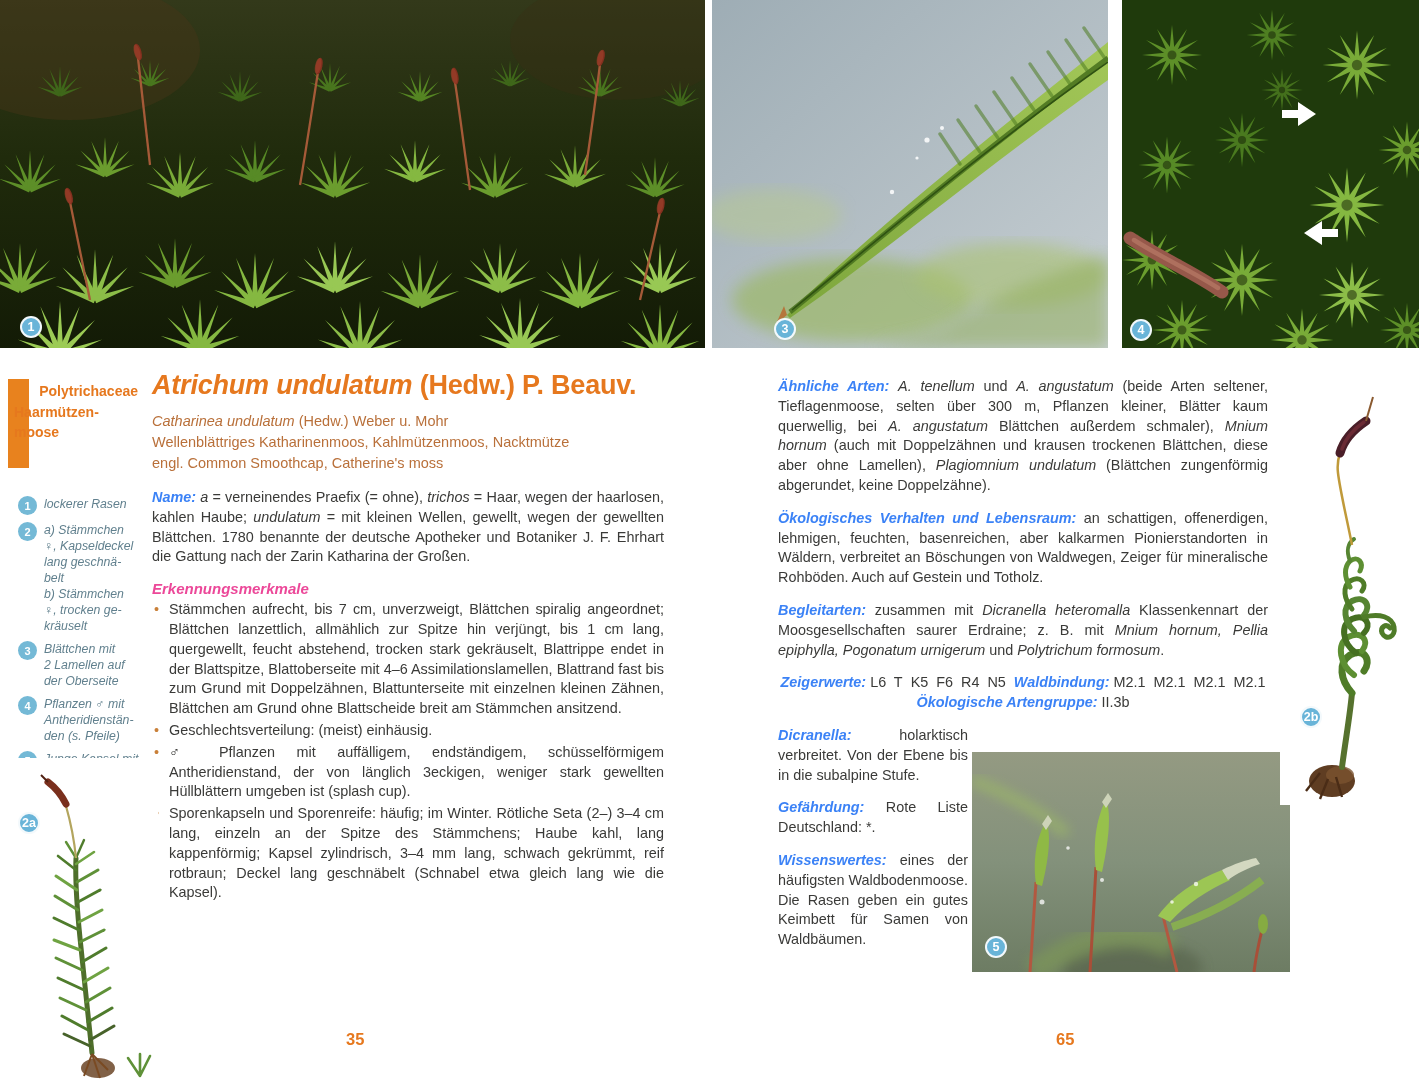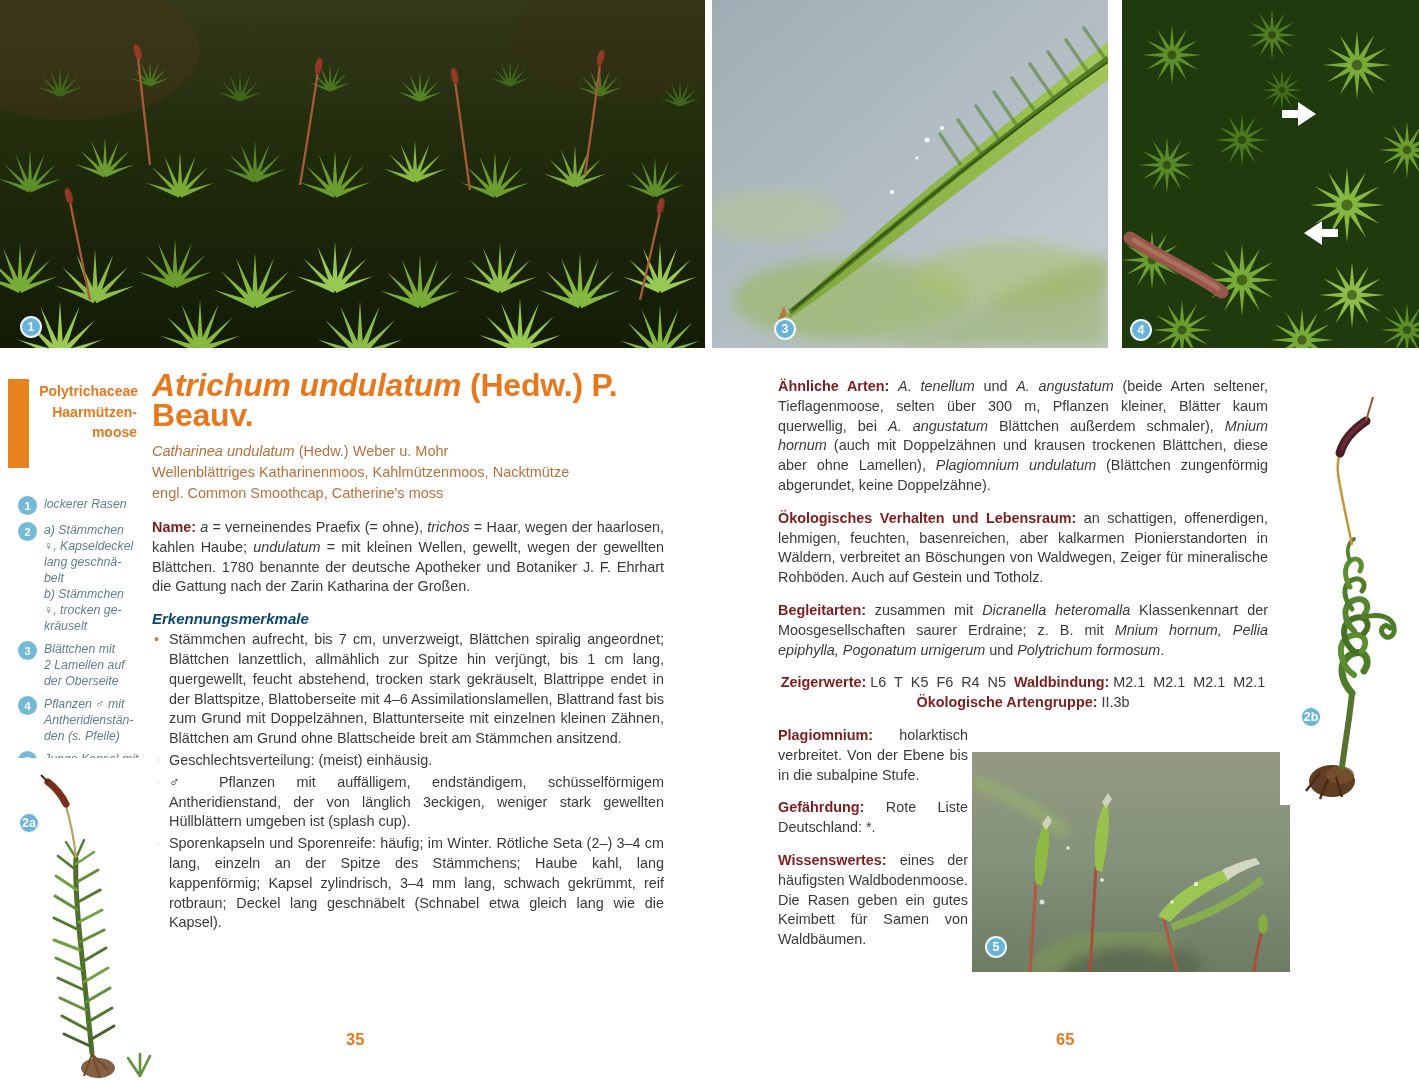--- a/index.html
+++ b/index.html
@@ -36,7 +36,7 @@
 
   .col-left{position:absolute;left:152px;top:370px;width:512px;}
   .col-right{position:absolute;left:778px;top:377px;width:490px;}
-  h1{margin:0 0 11px 0;font-size:32px;line-height:30px;color:#e6781e;font-weight:bold;letter-spacing:-.2px;}
+  h1{margin:0 0 11px 0;font-size:27px;line-height:30px;color:#e6781e;font-weight:bold;letter-spacing:-.2px;}
   .ti{font-style:italic;}
   .syn,.common{margin:0;font-size:14.5px;line-height:21px;color:#b9703a;}
   .body{margin:0 0 13px 0;font-size:14.4px;line-height:19.8px;text-align:justify;}

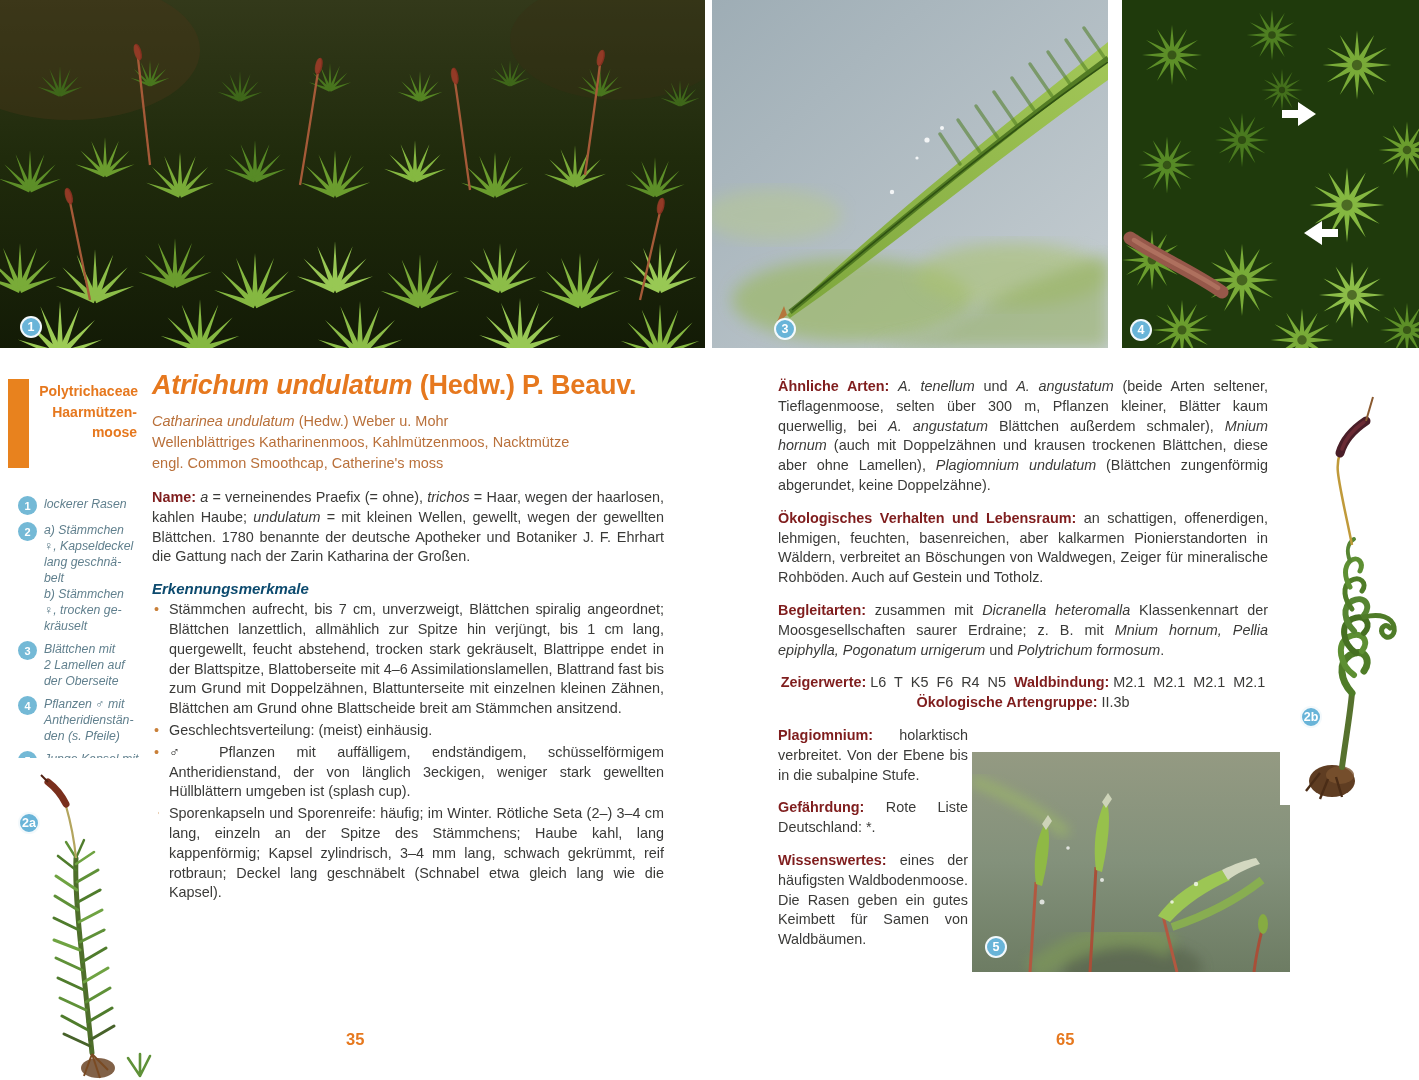--- a/index.html
+++ b/index.html
@@ -42,7 +42,7 @@
   .body{margin:0 0 13px 0;font-size:14.4px;line-height:19.8px;text-align:justify;}
   .first-para{margin-top:14px;}
   .i{font-style:italic;}
-  .lbl{color:#7f1d1d;font-weight:bold;}
+  .lbl{color:#3b82f6;font-weight:bold;font-style:italic;}
   .subhead{margin:2px 0 3px 0;font-size:15px;color:#0c4a6e;font-weight:bold;font-style:italic;}
   ul.merkmale{margin:0;padding:0;list-style:none;}
   ul.merkmale li{position:relative;padding-left:17px;margin:0 0 2px 0;

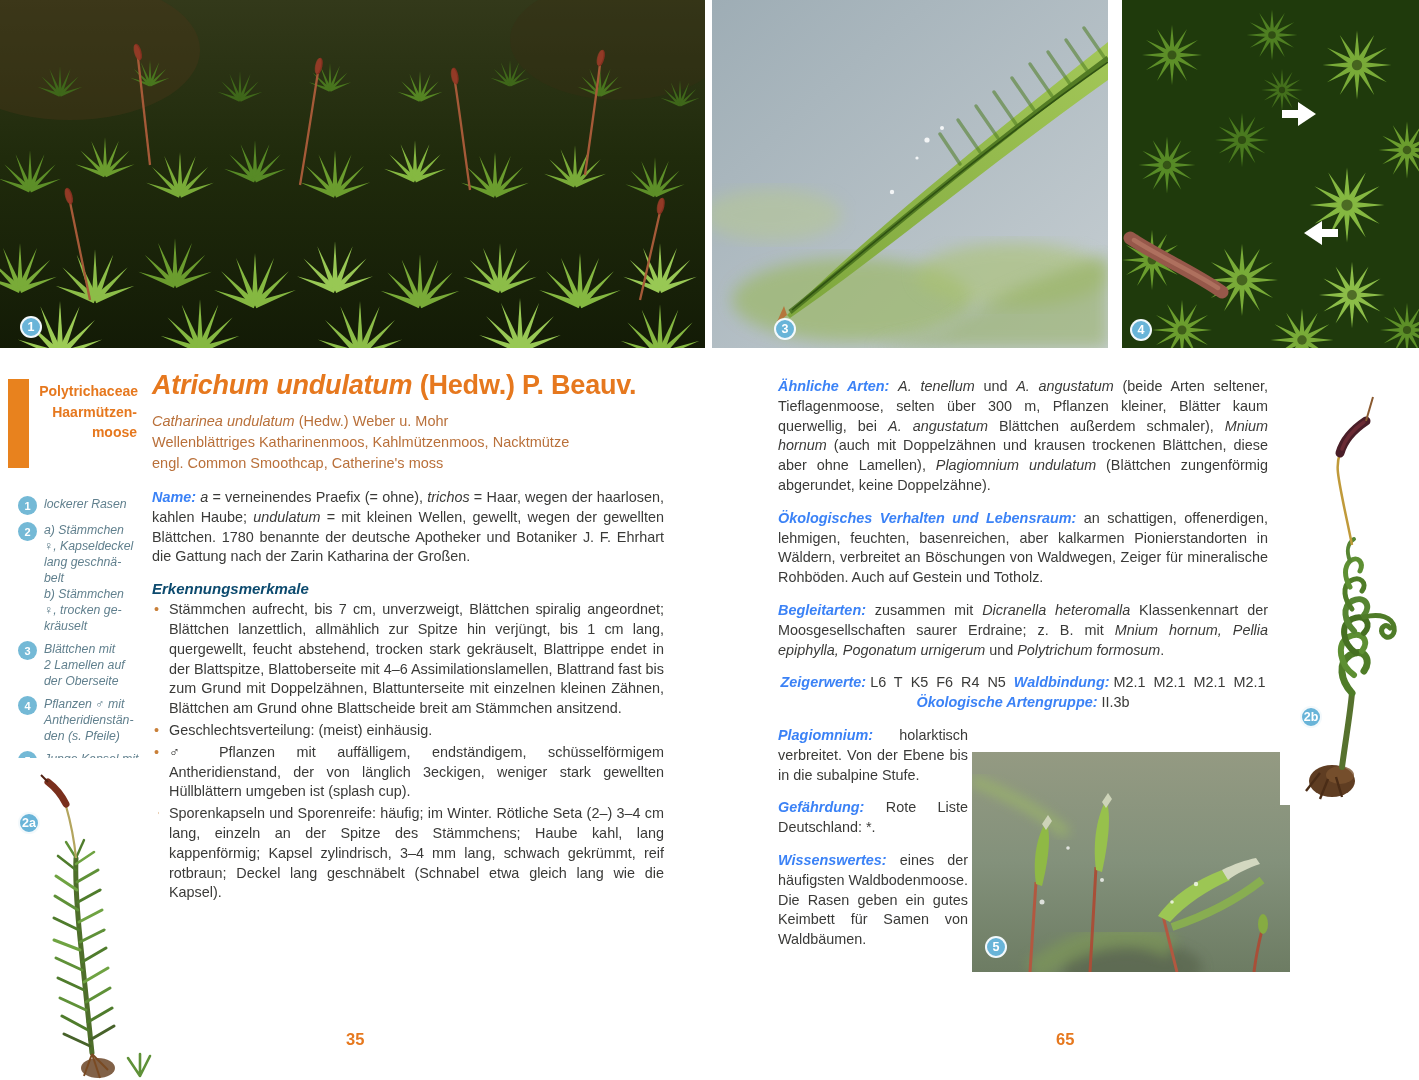--- a/index.html
+++ b/index.html
@@ -23,7 +23,7 @@
   .orange-bar{position:absolute;left:8px;top:379px;width:21px;height:89px;background:#e8821e;}
   .family{position:absolute;left:22px;top:381px;width:116px;text-align:right;
           color:#e6781e;font-weight:bold;font-size:14px;line-height:20px;}
-  .family-common{position:absolute;left:21px;top:402px;width:116px;text-align:right;
+  .family-common{position:absolute;left:14px;top:402px;width:116px;
           color:#e6781e;font-weight:bold;font-size:14px;line-height:20px;white-space:pre-line;}
 
   .legend{position:absolute;left:18px;top:496px;width:126px;}

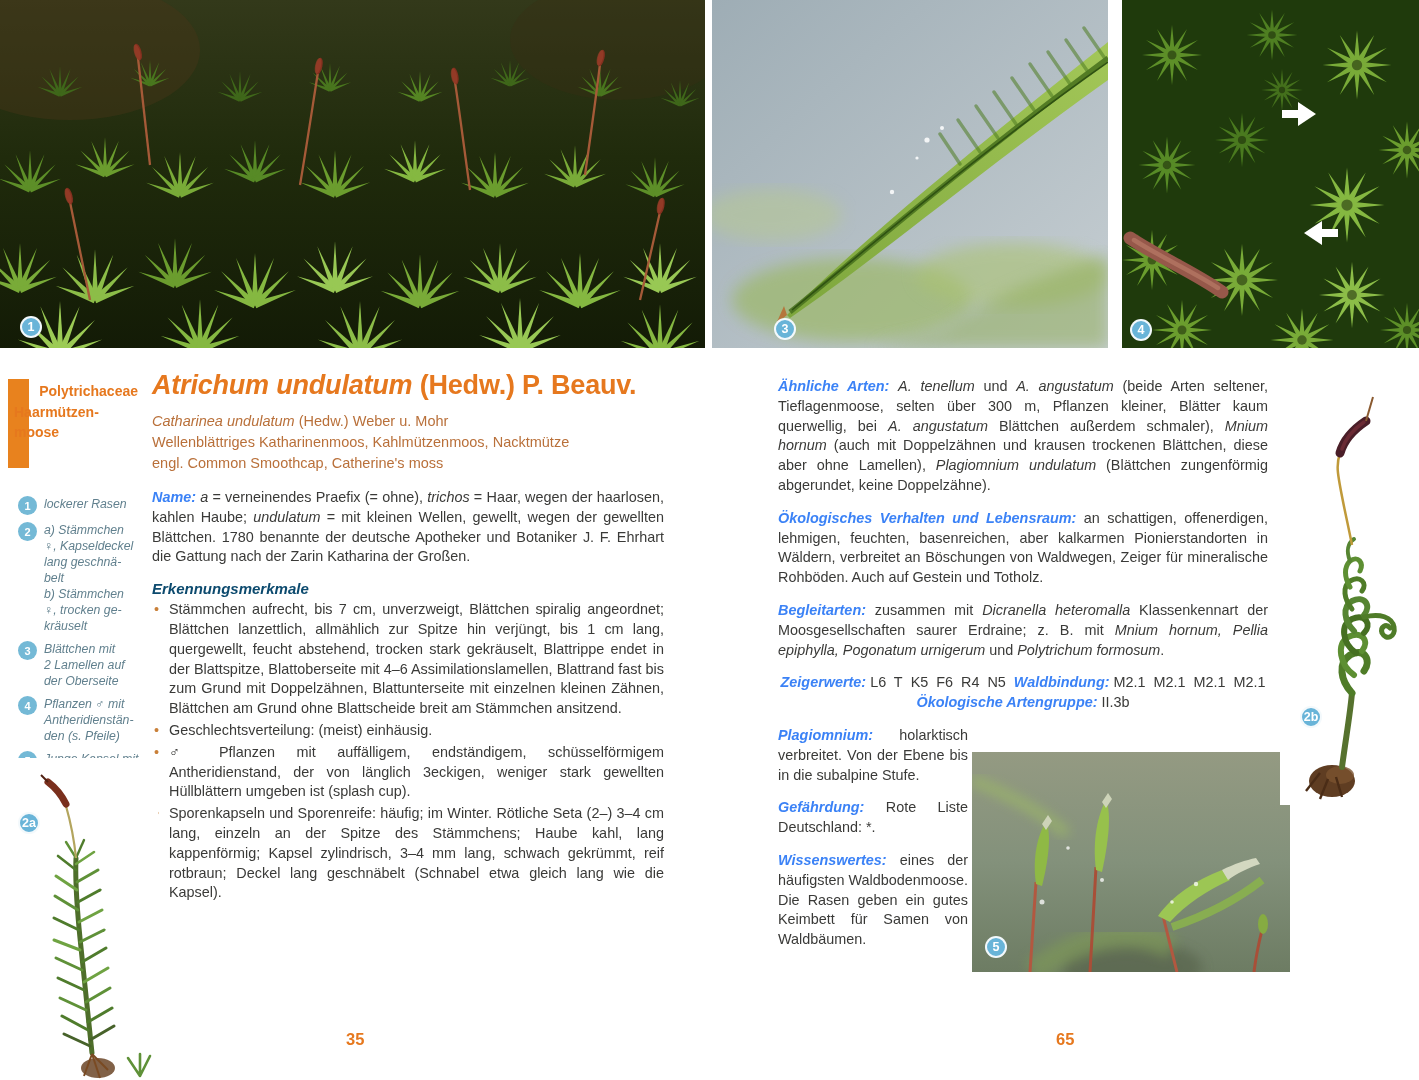--- a/index.html
+++ b/index.html
@@ -43,7 +43,7 @@
   .first-para{margin-top:14px;}
   .i{font-style:italic;}
   .lbl{color:#3b82f6;font-weight:bold;font-style:italic;}
-  .subhead{margin:2px 0 3px 0;font-size:15px;color:#0c4a6e;font-weight:bold;font-style:italic;}
+  .subhead{margin:2px 0 3px 0;font-size:15px;color:#ec4899;font-weight:bold;font-style:italic;}
   ul.merkmale{margin:0;padding:0;list-style:none;}
   ul.merkmale li{position:relative;padding-left:17px;margin:0 0 2px 0;
         font-size:14.4px;line-height:19.8px;text-align:justify;}

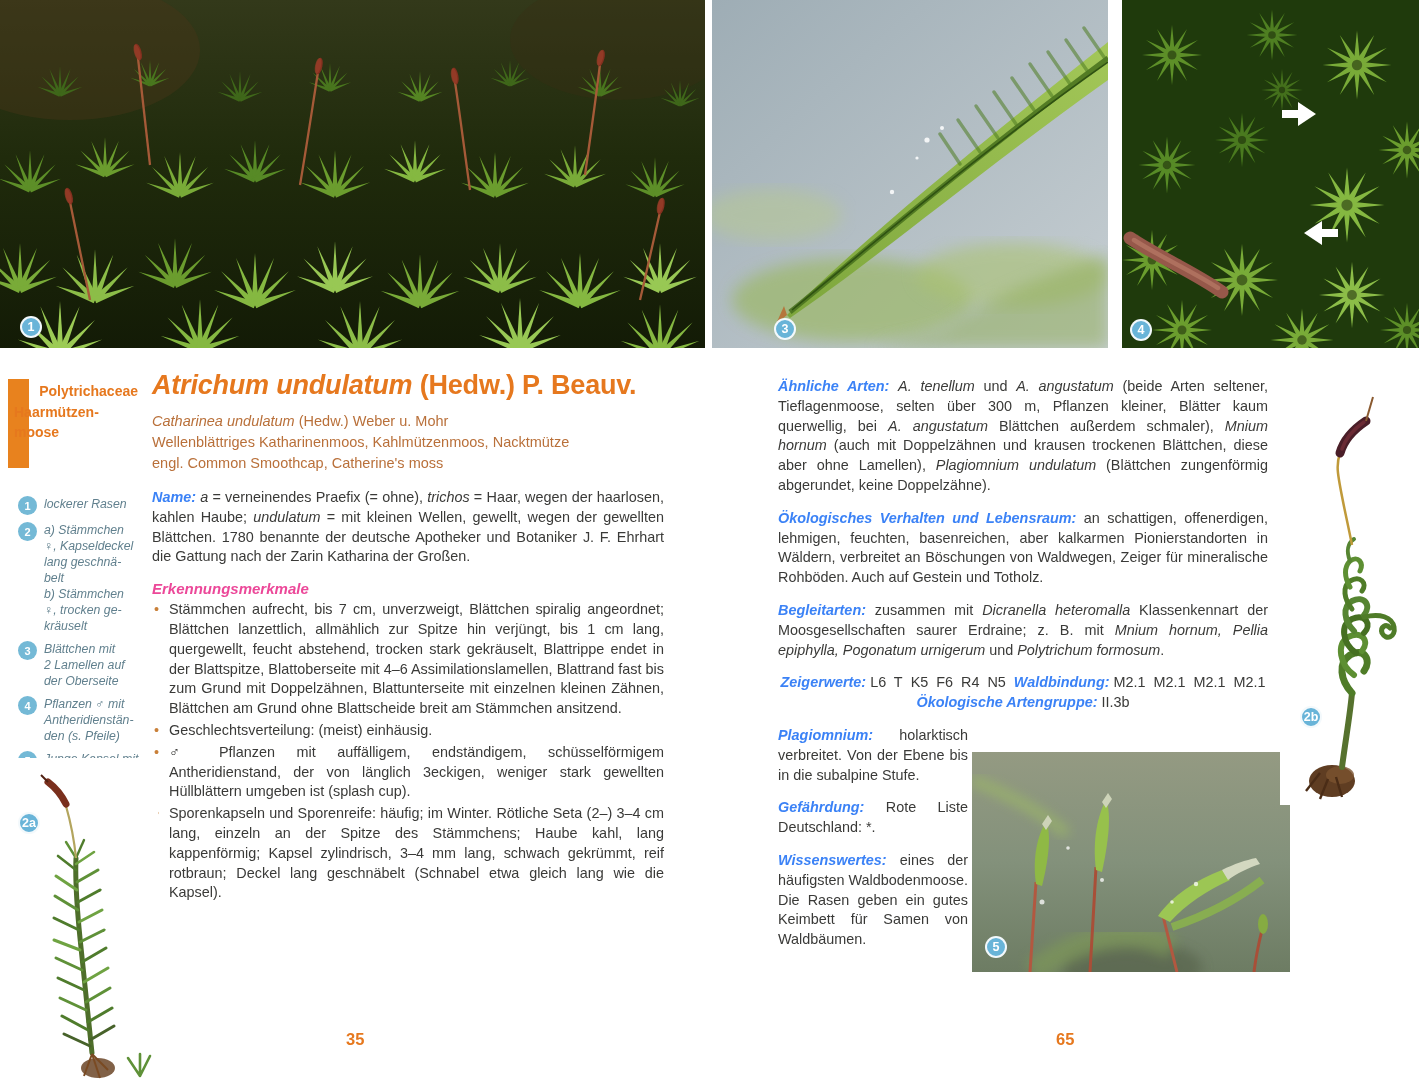--- a/index.html
+++ b/index.html
@@ -300,7 +300,7 @@
     <p class="body"><span class="lbl">Begleitarten: </span><span>zusammen mit </span><span class="i">Dicranella heteromalla</span><span> Klassenkennart der Moosgesellschaften saurer Erdraine; z. B. mit </span><span class="i">Mnium hornum, Pellia epiphylla, Pogonatum urnigerum</span><span> und </span><span class="i">Polytrichum formosum</span><span>.</span></p>
     <p class="body" style="text-align:center;"><span class="lbl">Zeigerwerte: </span><span>L6&nbsp; T&nbsp; K5&nbsp; F6&nbsp; R4&nbsp; N5&nbsp; </span><span class="lbl">Waldbindung: </span><span>M2.1&nbsp; M2.1&nbsp; M2.1&nbsp; M2.1</span><br><span class="lbl">Ökologische Artengruppe: </span><span>II.3b</span></p>
     <div class="narrow">
-      <p class="body"><span class="lbl">Plagiomnium: </span><span>holarktisch verbreitet. Von der Ebene bis in die subalpine Stufe.</span></p>
+      <p class="body"><span class="lbl">Dicranella: </span><span>holarktisch verbreitet. Von der Ebene bis in die subalpine Stufe.</span></p>
       <p class="body"><span class="lbl">Gefährdung: </span><span>Rote Liste Deutschland: *.</span></p>
       <p class="body"><span class="lbl">Wissenswertes: </span><span>eines der häufigsten Waldbodenmoose. Die Rasen geben ein gutes Keimbett für Samen von Waldbäumen.</span></p>
     </div>

